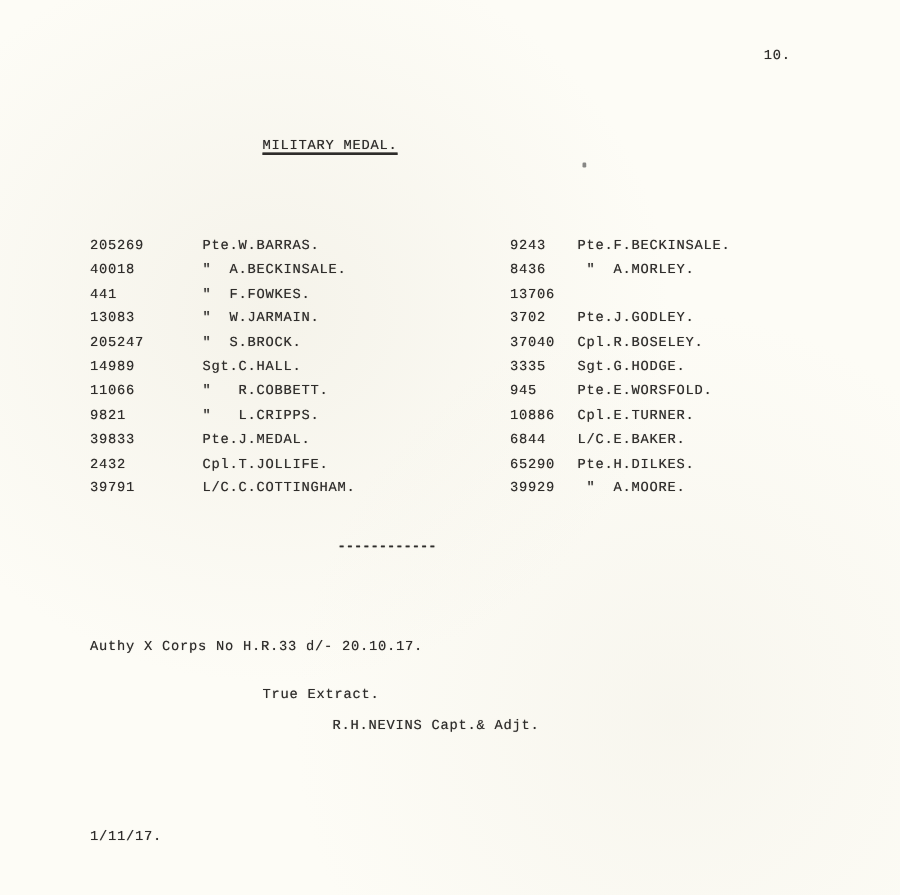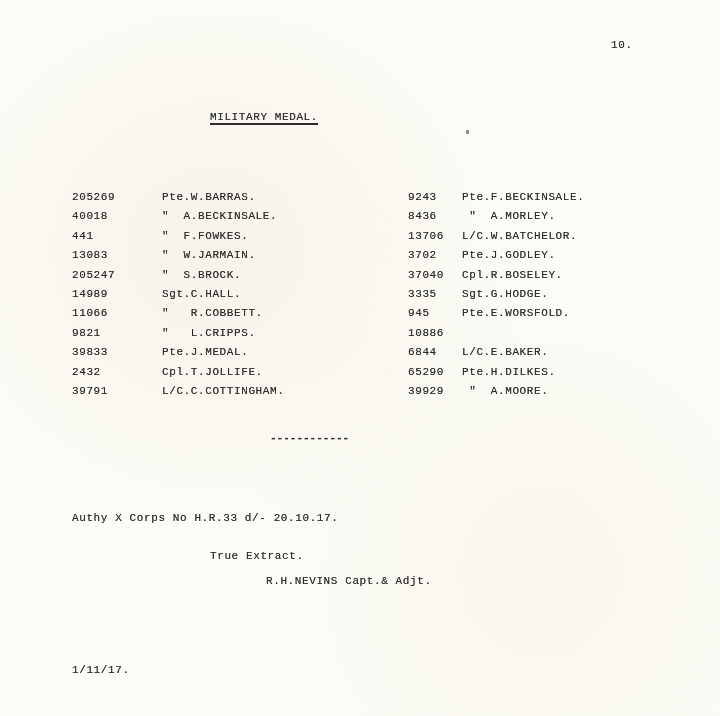--- a/index.html
+++ b/index.html
@@ -81,7 +81,6 @@
     <span class="t c-num-l">441</span>
     <span class="t c-name-l">"  F.FOWKES.</span>
     <span class="t c-num-r">13706</span>
-    <span class="t c-name-r">L/C.W.BATCHELOR.</span>
   </div>
   <div class="row">
     <span class="t c-num-l">13083</span>

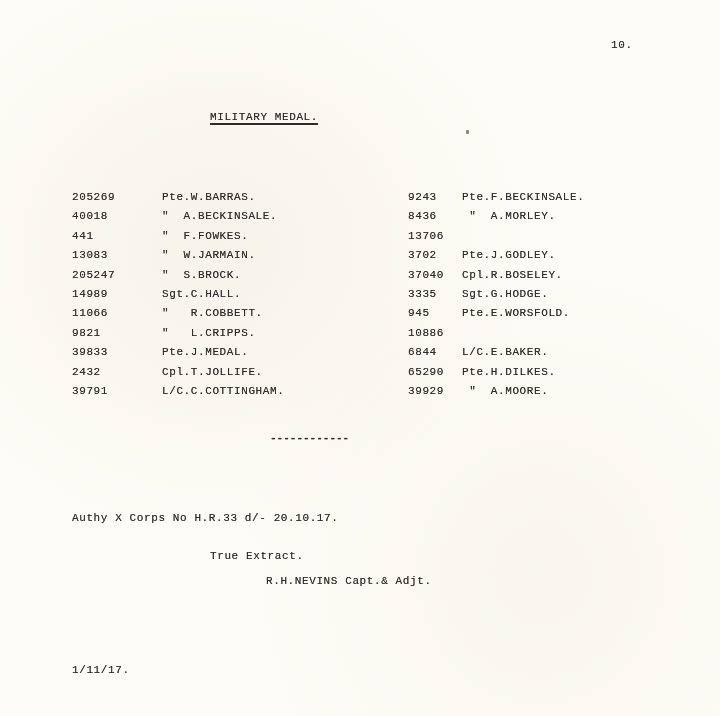--- a/index.html
+++ b/index.html
@@ -110,6 +110,7 @@
     <span class="t c-num-l">9821</span>
     <span class="t c-name-l">"   L.CRIPPS.</span>
     <span class="t c-num-r">10886</span>
+    <span class="t c-name-r">Cpl.E.TURNER.</span>
   </div>
   <div class="row">
     <span class="t c-num-l">39833</span>

